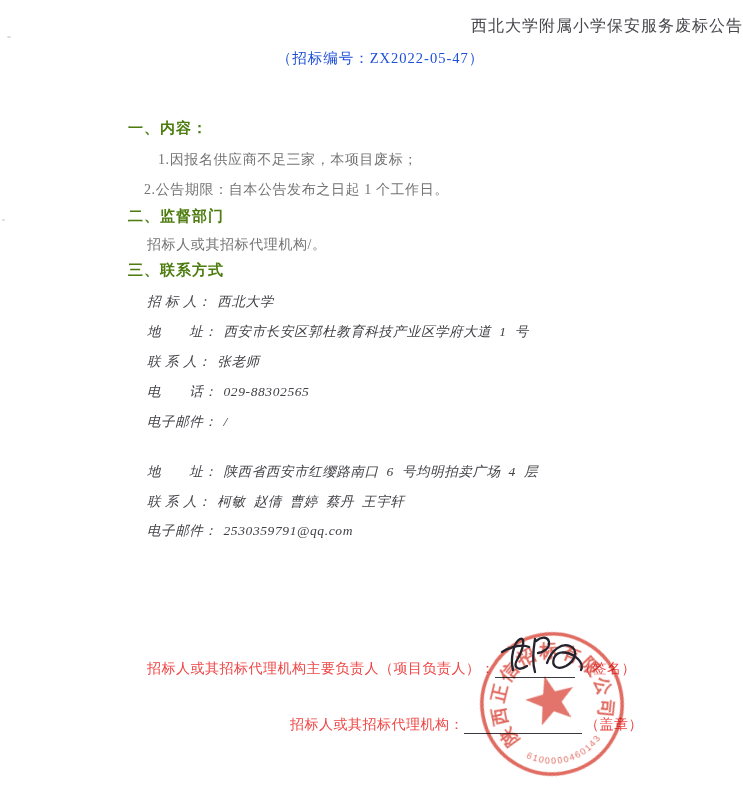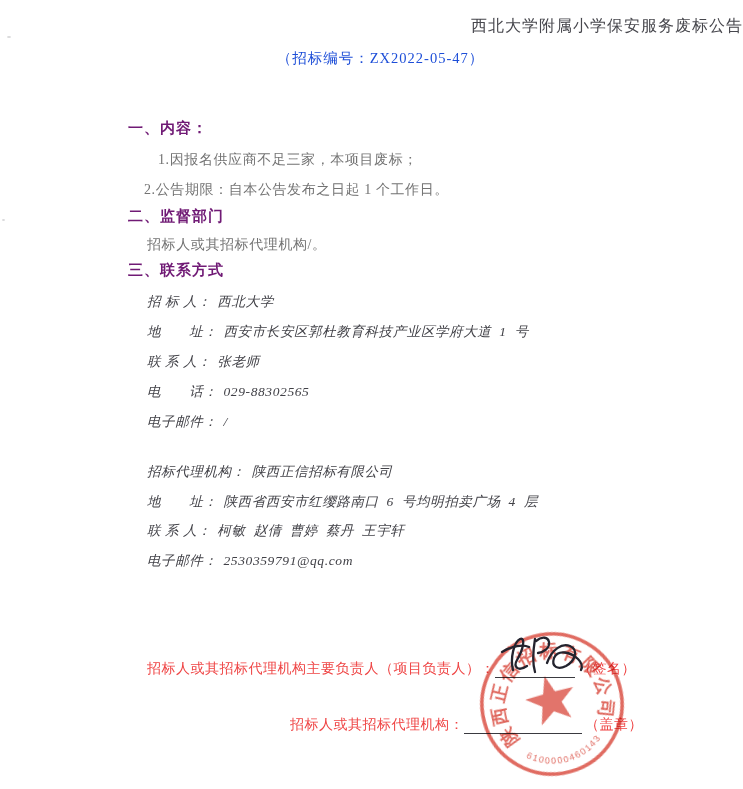--- a/index.html
+++ b/index.html
@@ -27,7 +27,7 @@
   }
   .sec-heading{
     font-family:"Liberation Sans","DejaVu Sans",sans-serif;
-    font-weight:bold;font-size:15px;color:#701a75;
+    font-weight:bold;font-size:15px;color:#4d7c0f;
     letter-spacing:1px;
   }
   .h1{top:119px;left:128px;}

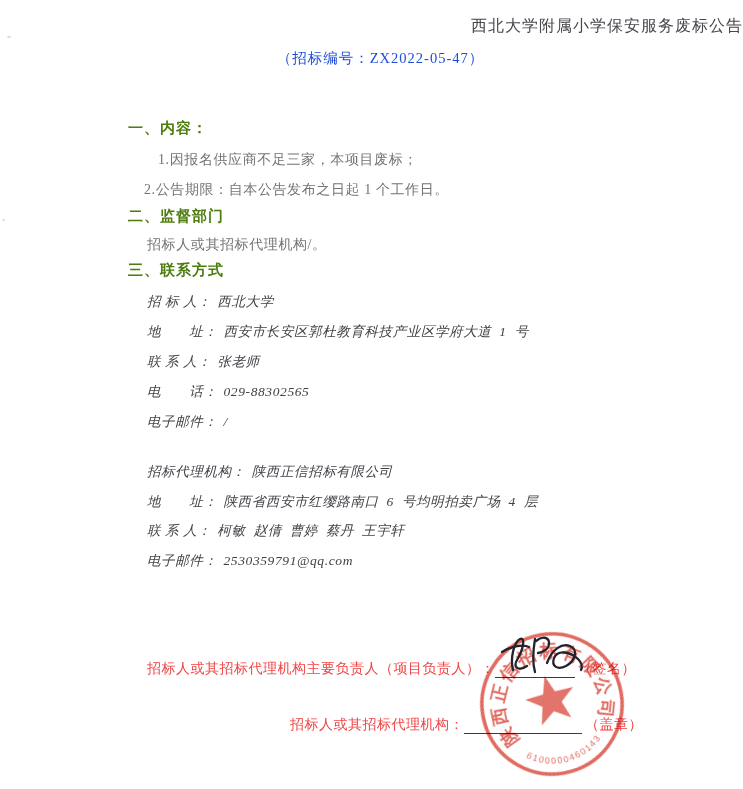--- a/index.html
+++ b/index.html
@@ -109,9 +109,6 @@
 
   <div class="abs contact-block cb2">
     <div class="crow">
-      <span class="lbl">招标代理机构：</span><span class="val">陕西正信招标有限公司</span>
-    </div>
-    <div class="crow">
       <span class="lbl">地　　址：</span><span class="val">陕西省西安市红缨路南口 6 号均明拍卖广场 4 层</span>
     </div>
     <div class="crow">

